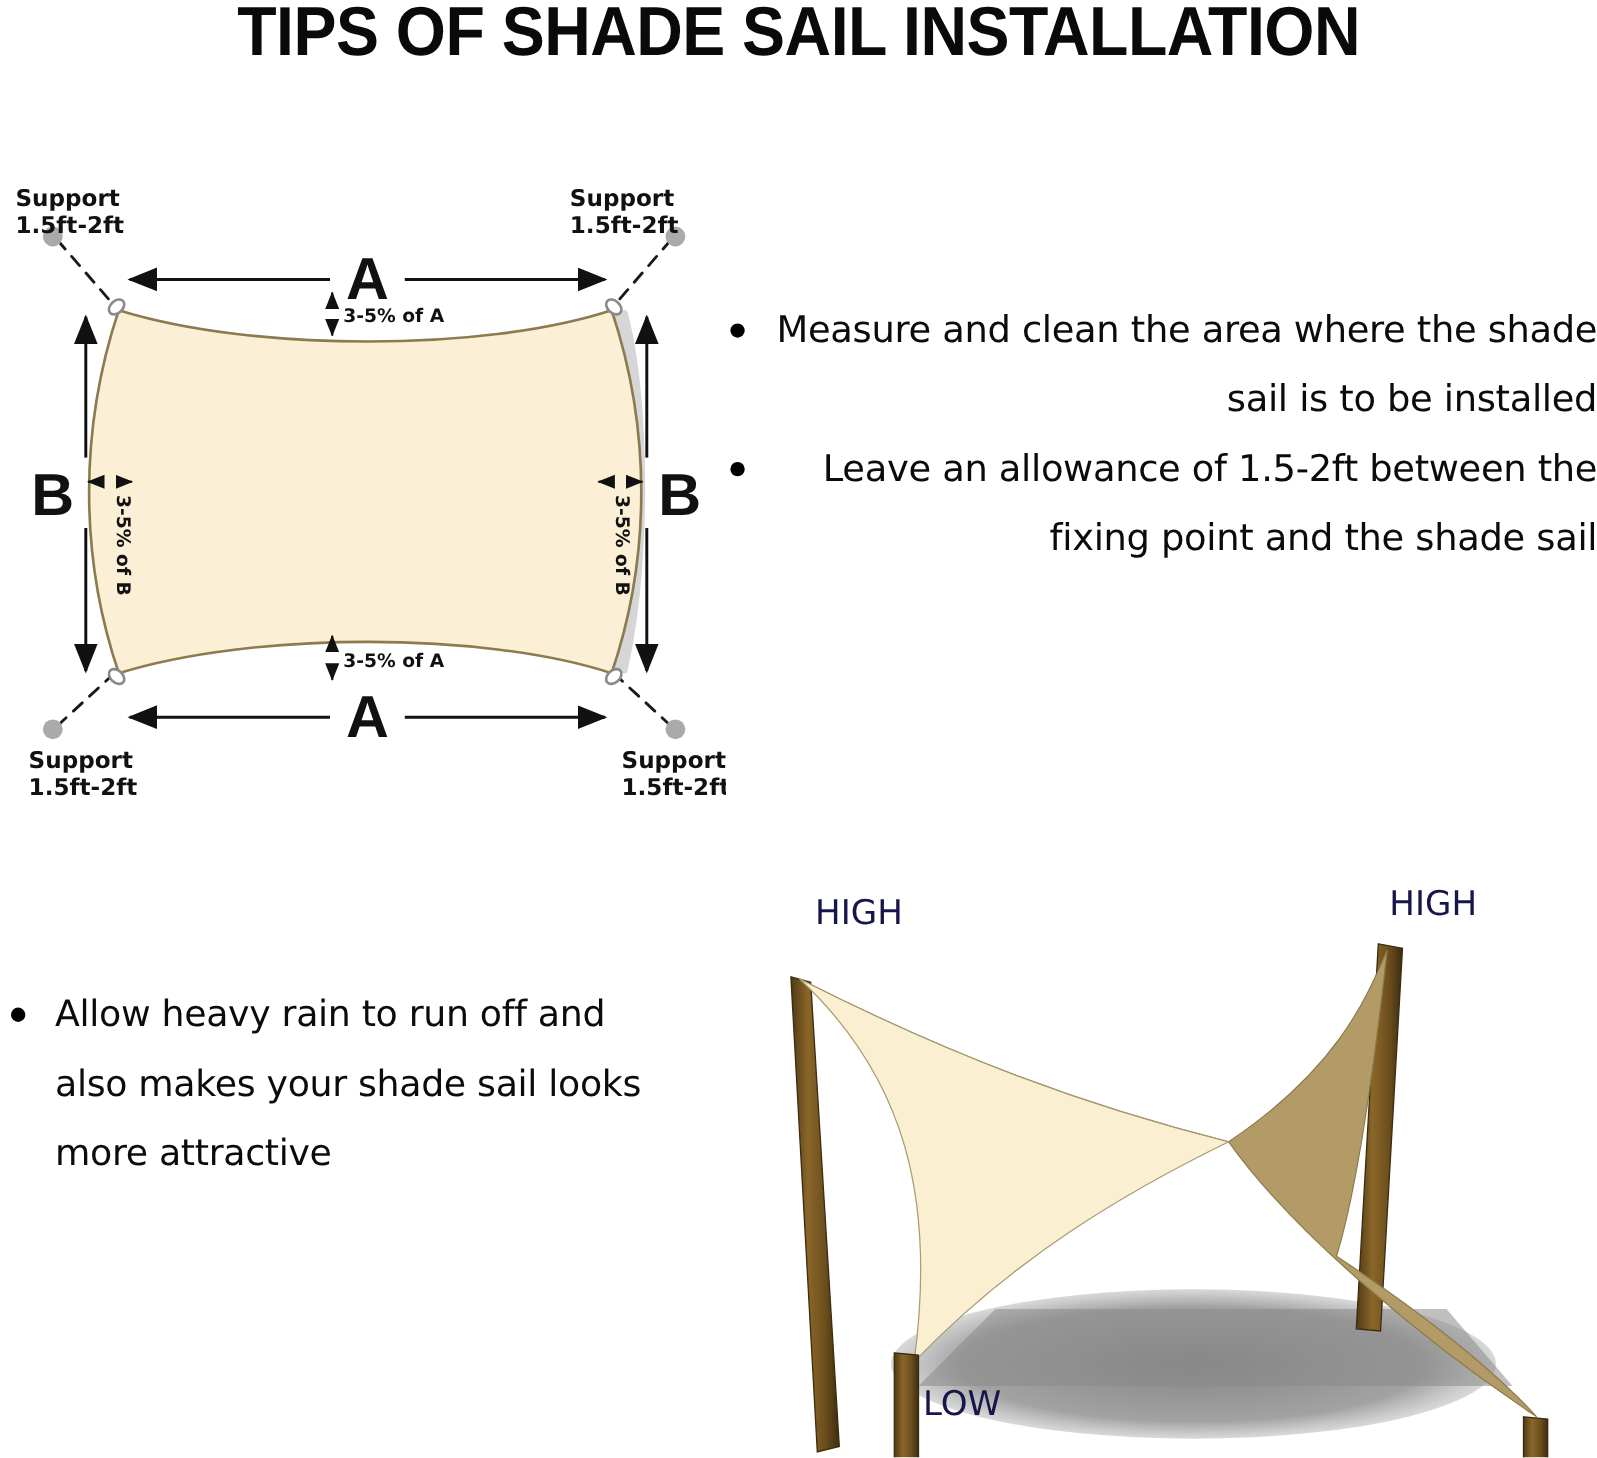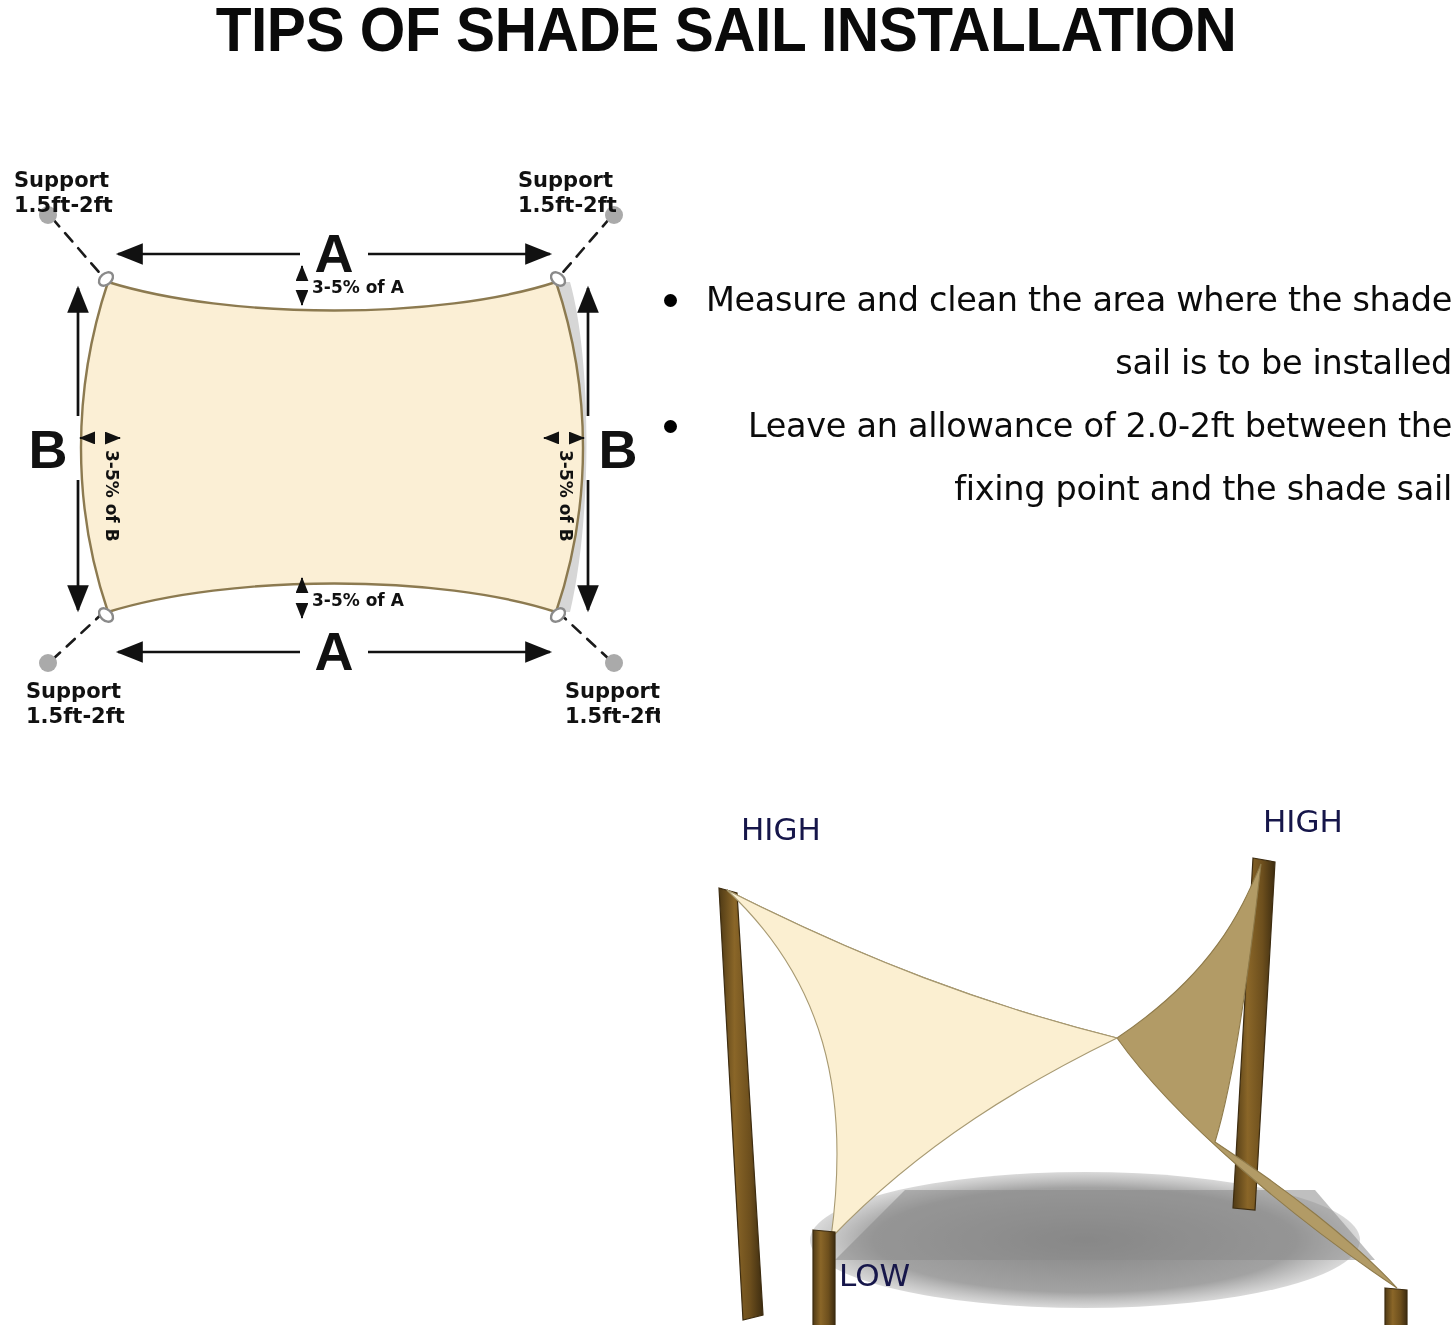--- a/index.html
+++ b/index.html
@@ -220,7 +220,7 @@
     </li>
     <li class="tip-item">
       <span class="tip-bullet"></span>
-      <span>Leave an allowance of 2.0-2ft between the fixing point and the shade sail</span>
+      <span>Leave an allowance of 1.5-2ft between the fixing point and the shade sail</span>
     </li>
   </ul>
 </div>

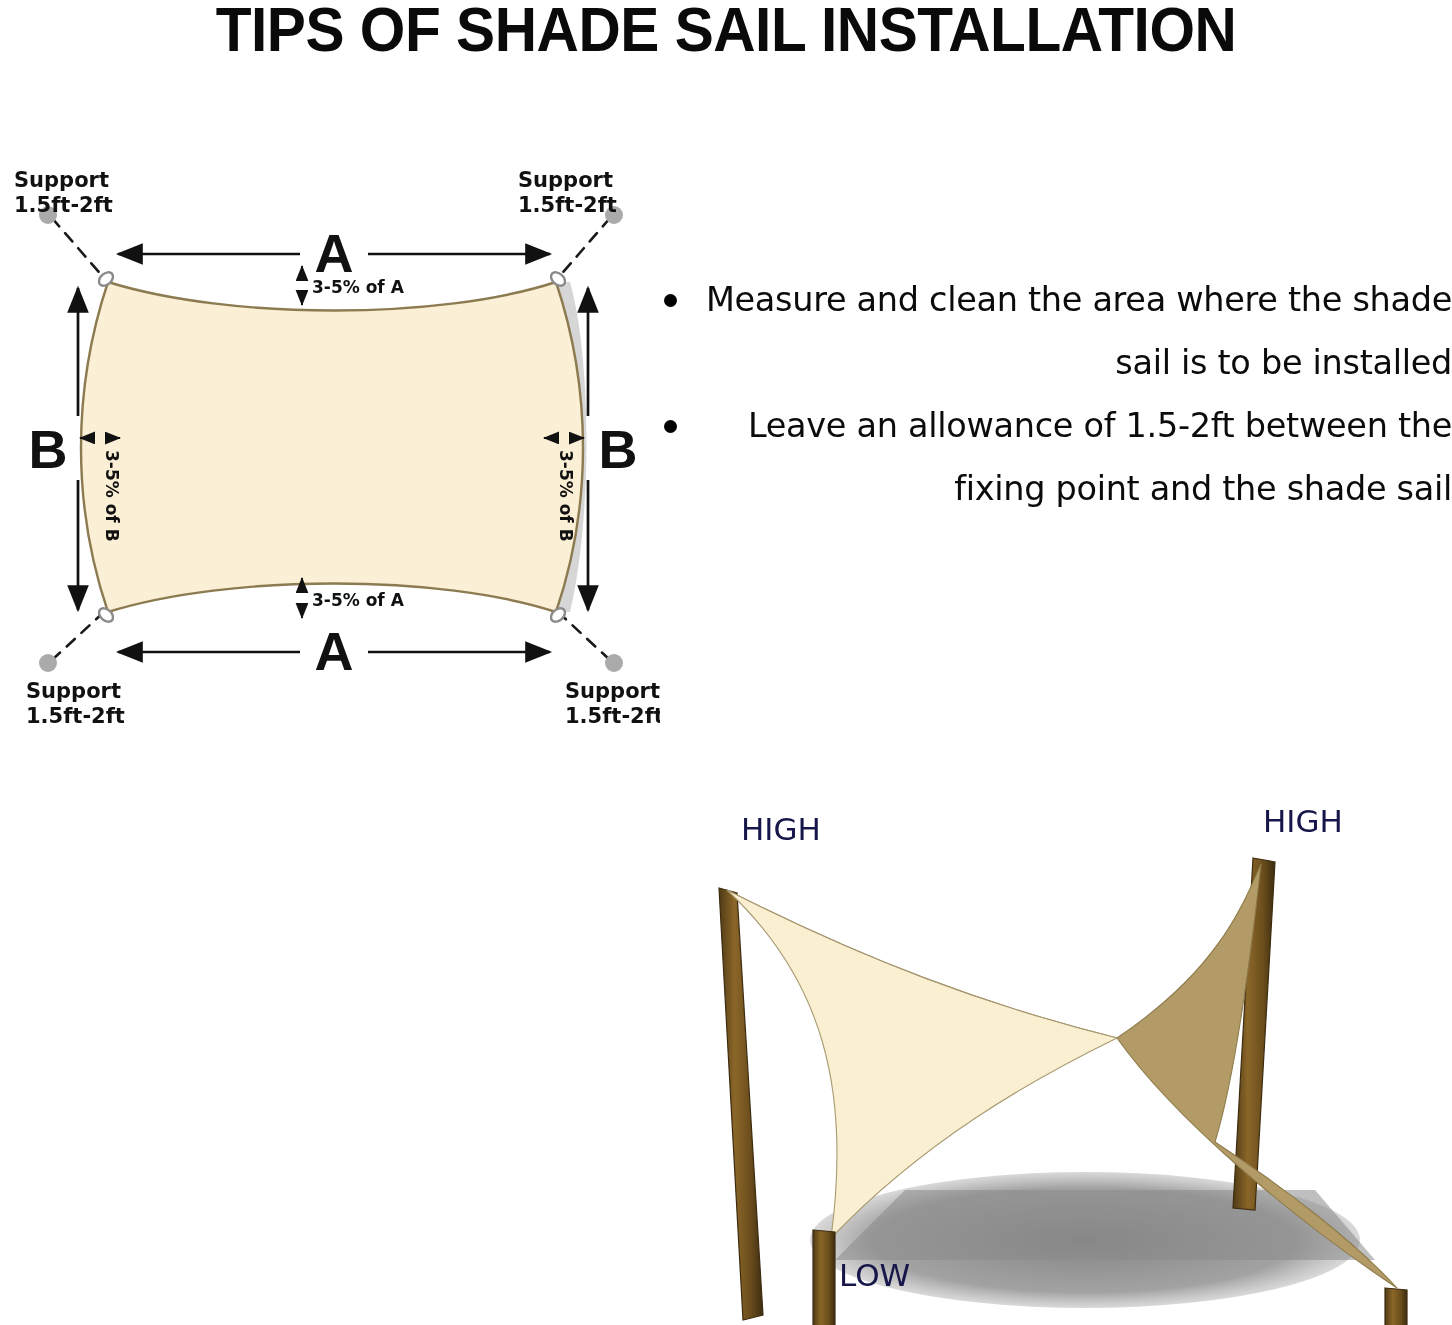--- a/index.html
+++ b/index.html
@@ -227,6 +227,10 @@
 
 <div id="tips-left">
   <ul class="tip-list">
+    <li class="tip-item">
+      <span class="tip-bullet"></span>
+      <span>Allow heavy rain to run off and also makes your shade sail looks more attractive</span>
+    </li>
   </ul>
 </div>
 

